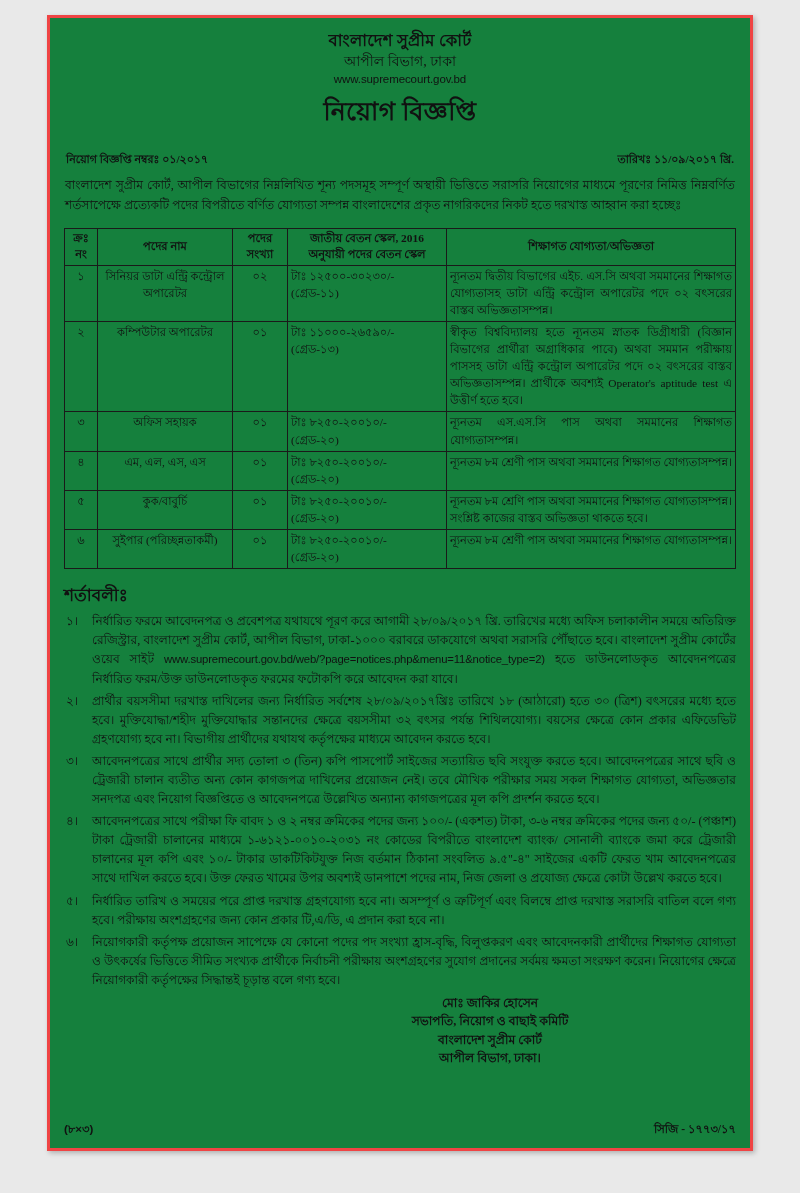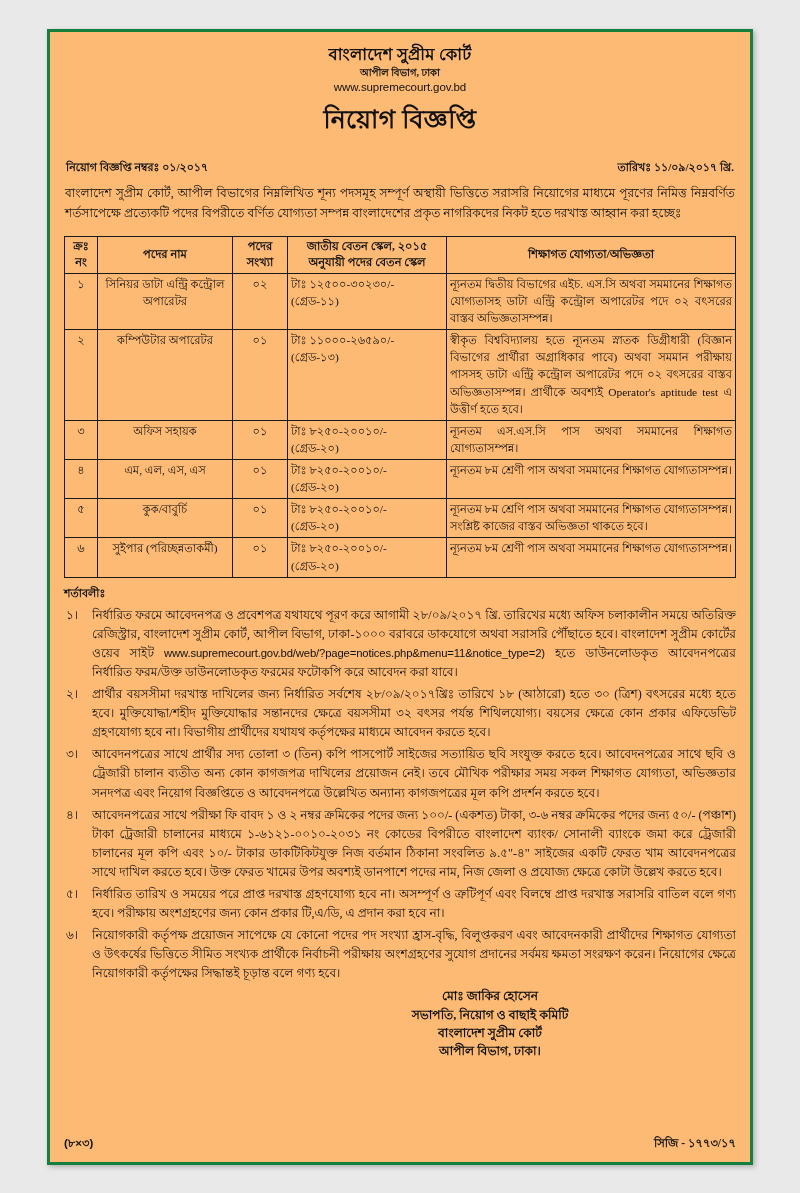--- a/index.html
+++ b/index.html
@@ -19,11 +19,11 @@
   .page {
     position: absolute;
     left: 47px;
-    top: 29px;
+    top: 15px;
     width: 706px;
     height: 1136px;
-    background: #fdba74;
-    border: 3px solid #15803d;
+    background: #15803d;
+    border: 3px solid #ef4444;
     box-sizing: border-box;
     box-shadow: 2px 2px 5px rgba(0,0,0,.25);
   }

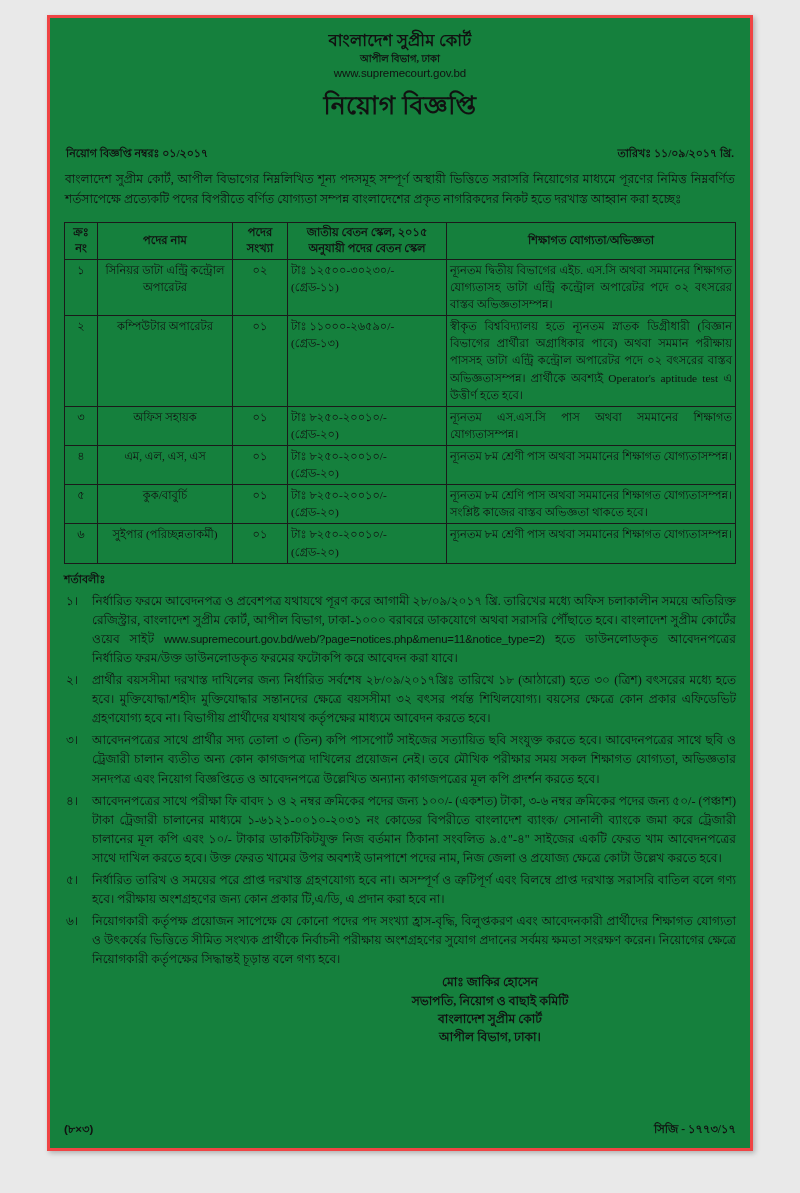--- a/index.html
+++ b/index.html
@@ -43,8 +43,8 @@
     line-height: 1.35;
   }
   .org-sub {
-    font-size: 10px;
-    font-weight: bold;
+    font-size: 14px;
+    font-weight: normal;
     line-height: 1.4;
   }
   .org-url {

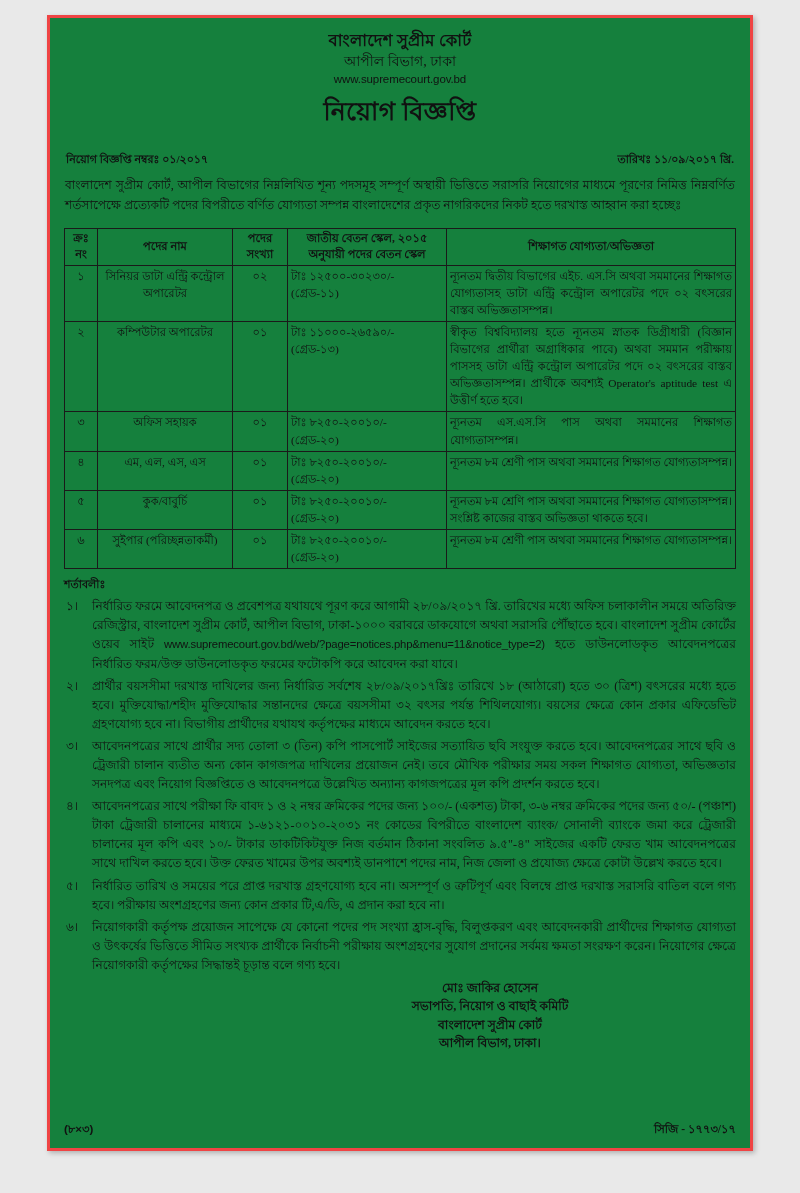--- a/index.html
+++ b/index.html
@@ -196,7 +196,7 @@
           <th class="c-sl">ক্রঃ নং</th>
           <th class="c-name">পদের নাম</th>
           <th class="c-num">পদের সংখ্যা</th>
-          <th class="c-pay">জাতীয় বেতন স্কেল, ২০১৫ অনুযায়ী পদের বেতন স্কেল</th>
+          <th class="c-pay">জাতীয় বেতন স্কেল, 2016 অনুযায়ী পদের বেতন স্কেল</th>
           <th>শিক্ষাগত যোগ্যতা/অভিজ্ঞতা</th>
         </tr>
       </thead>

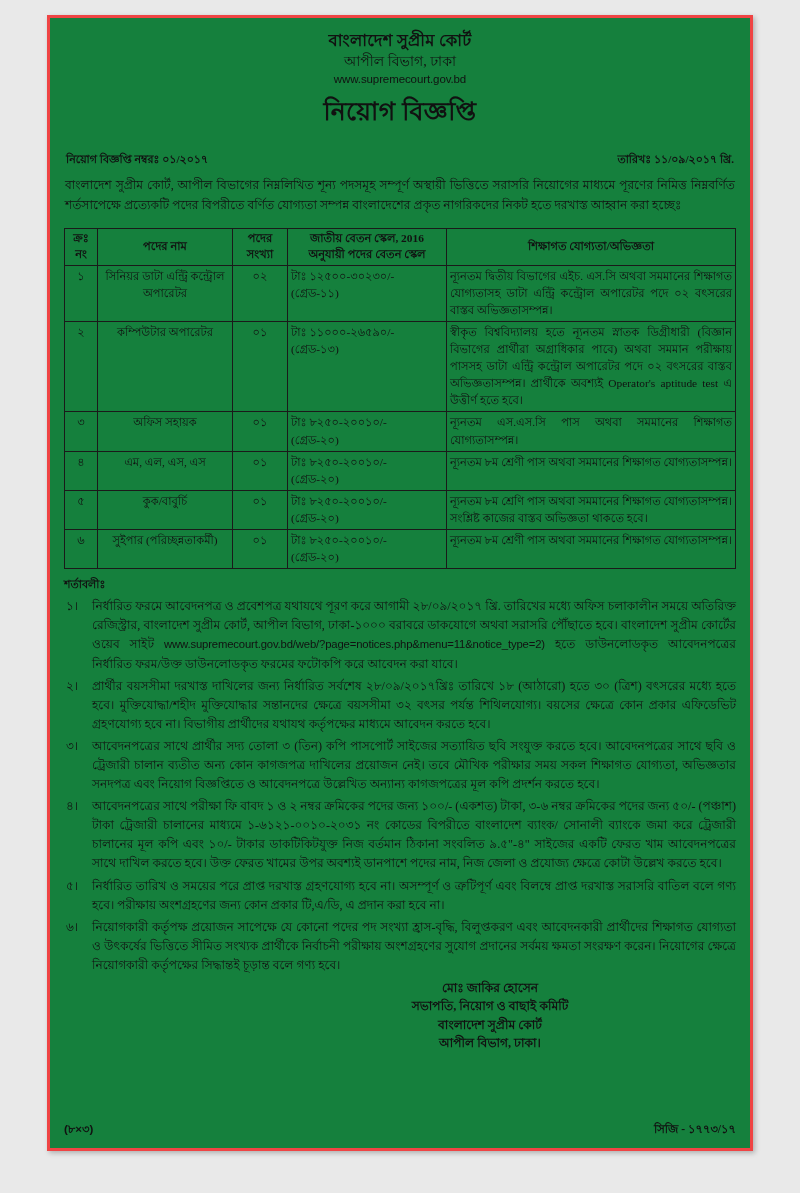--- a/index.html
+++ b/index.html
@@ -114,9 +114,9 @@
 
   
   .cond-title {
-    font-size: 11px;
-    font-weight: bold;
-    margin-top: 7px;
+    font-size: 17px;
+    font-weight: bold;
+    margin-top: 13px;
     margin-bottom: 2px;
   }
   ol.conds {

